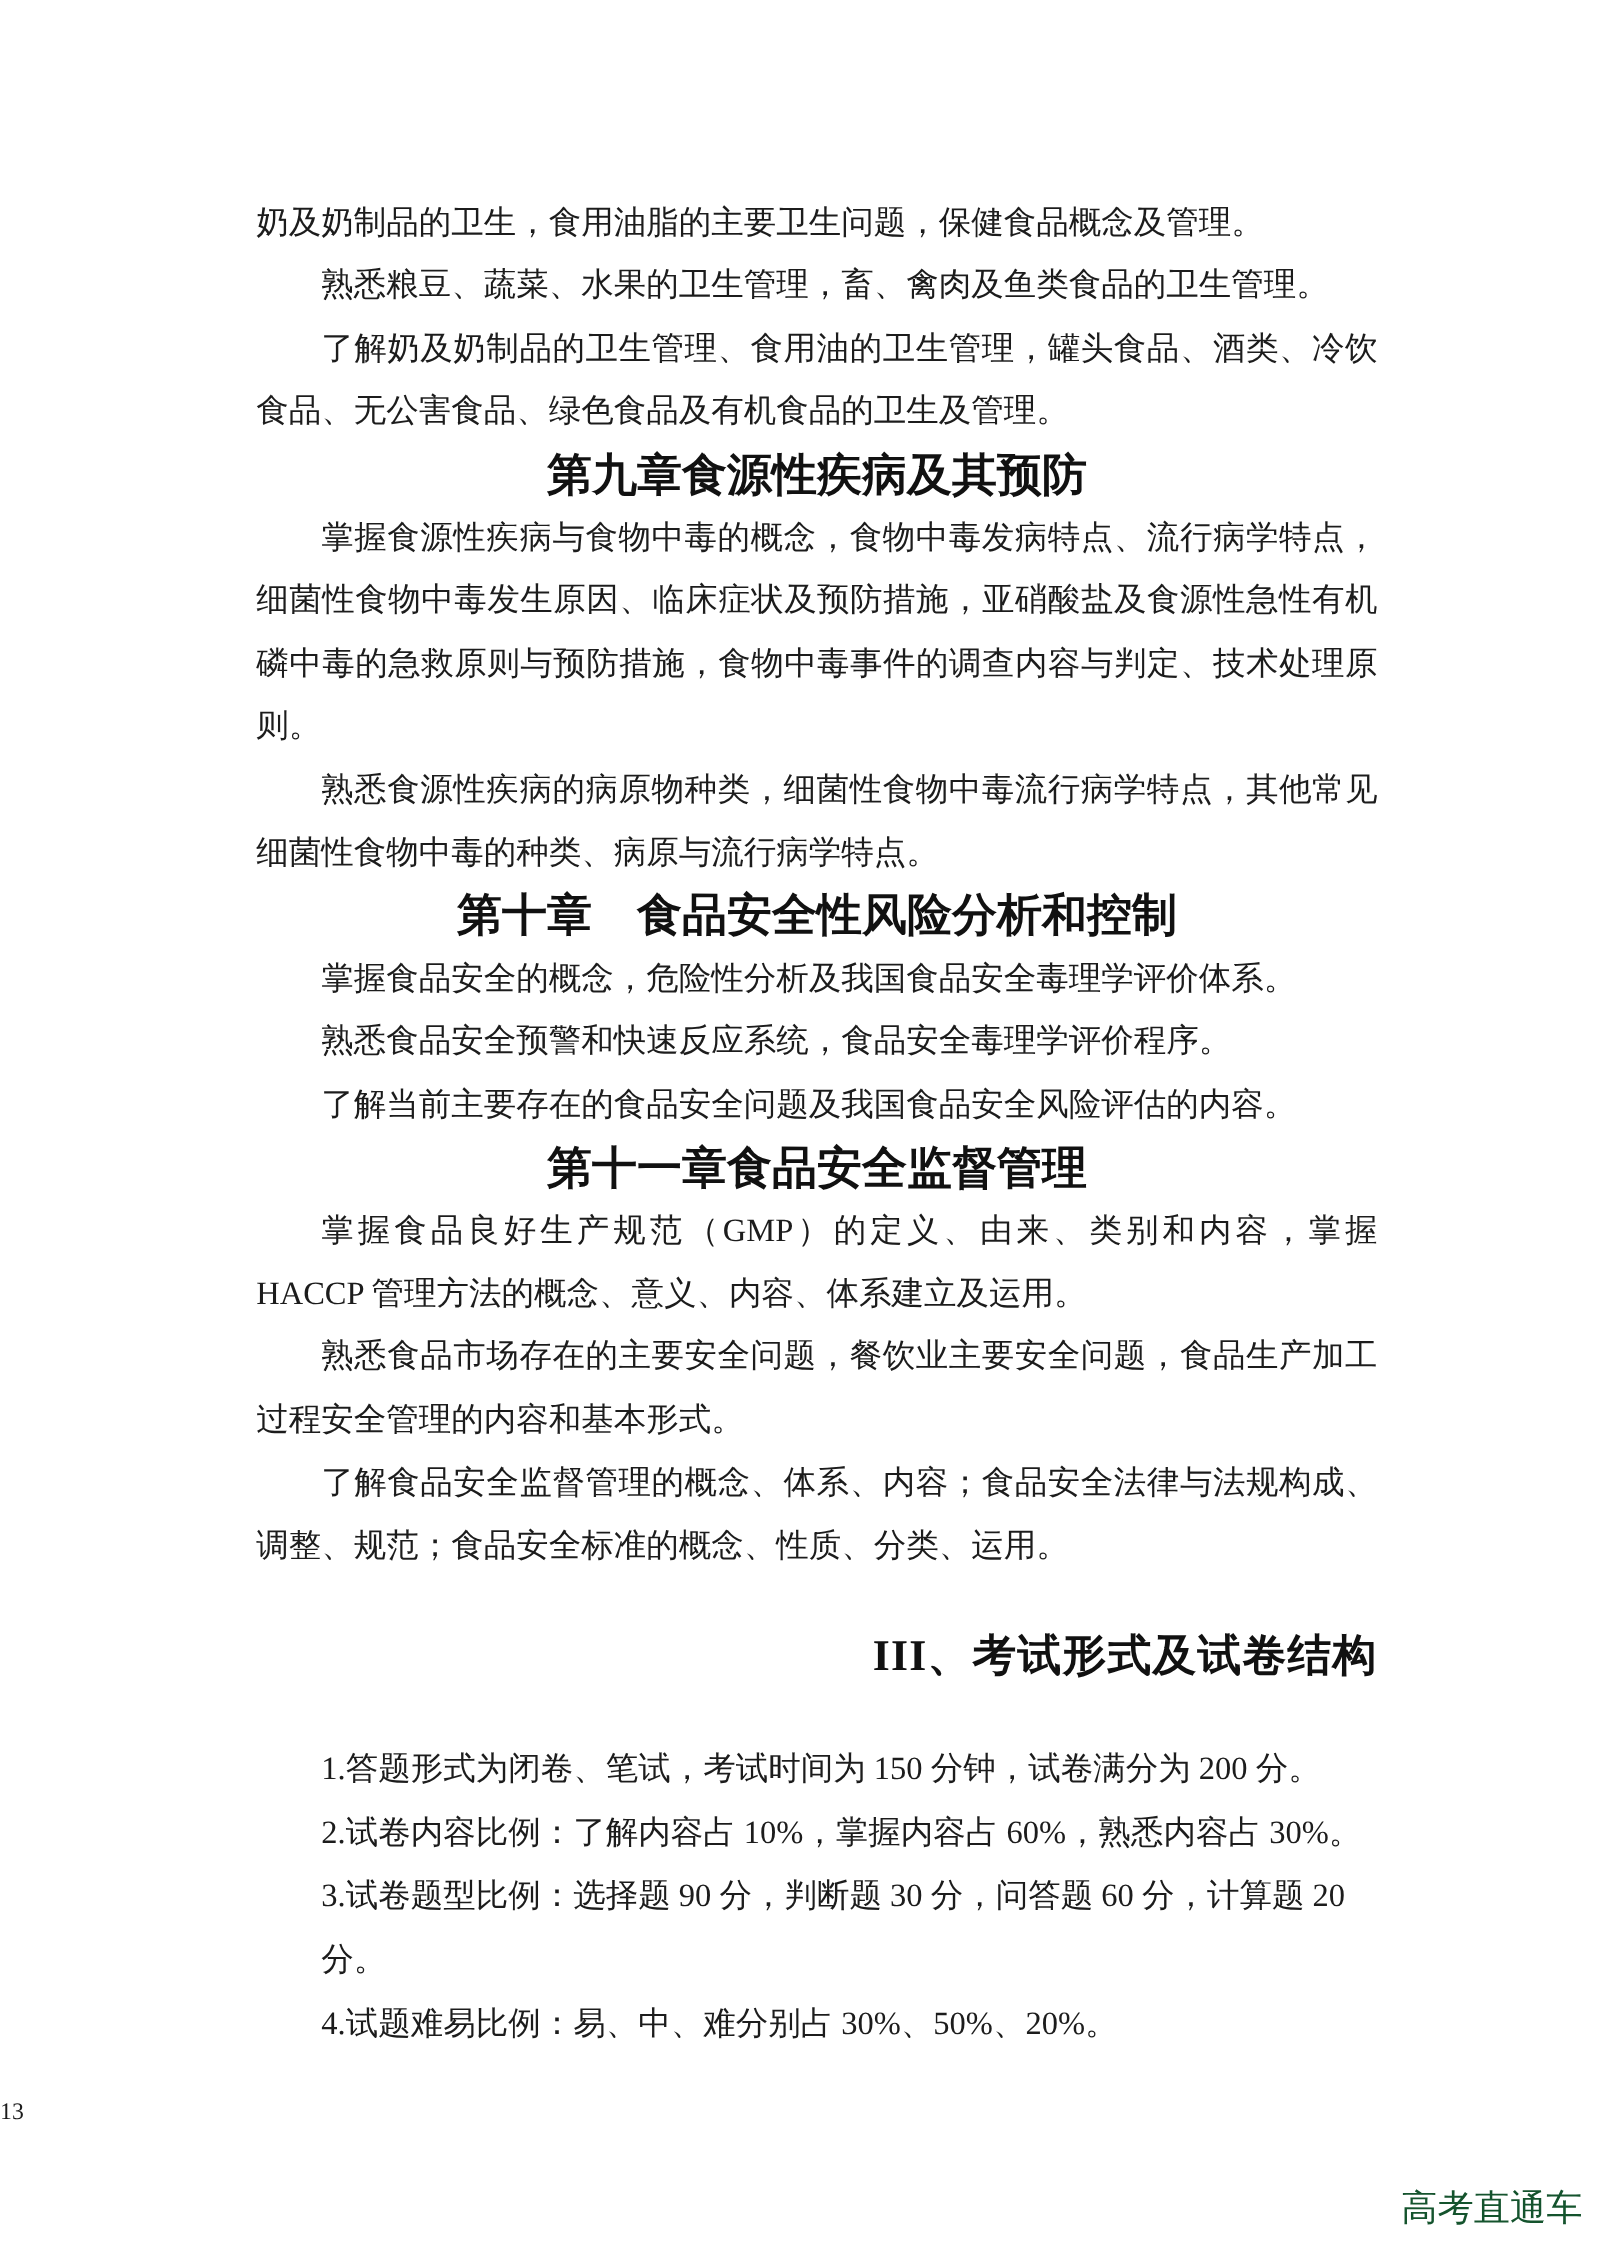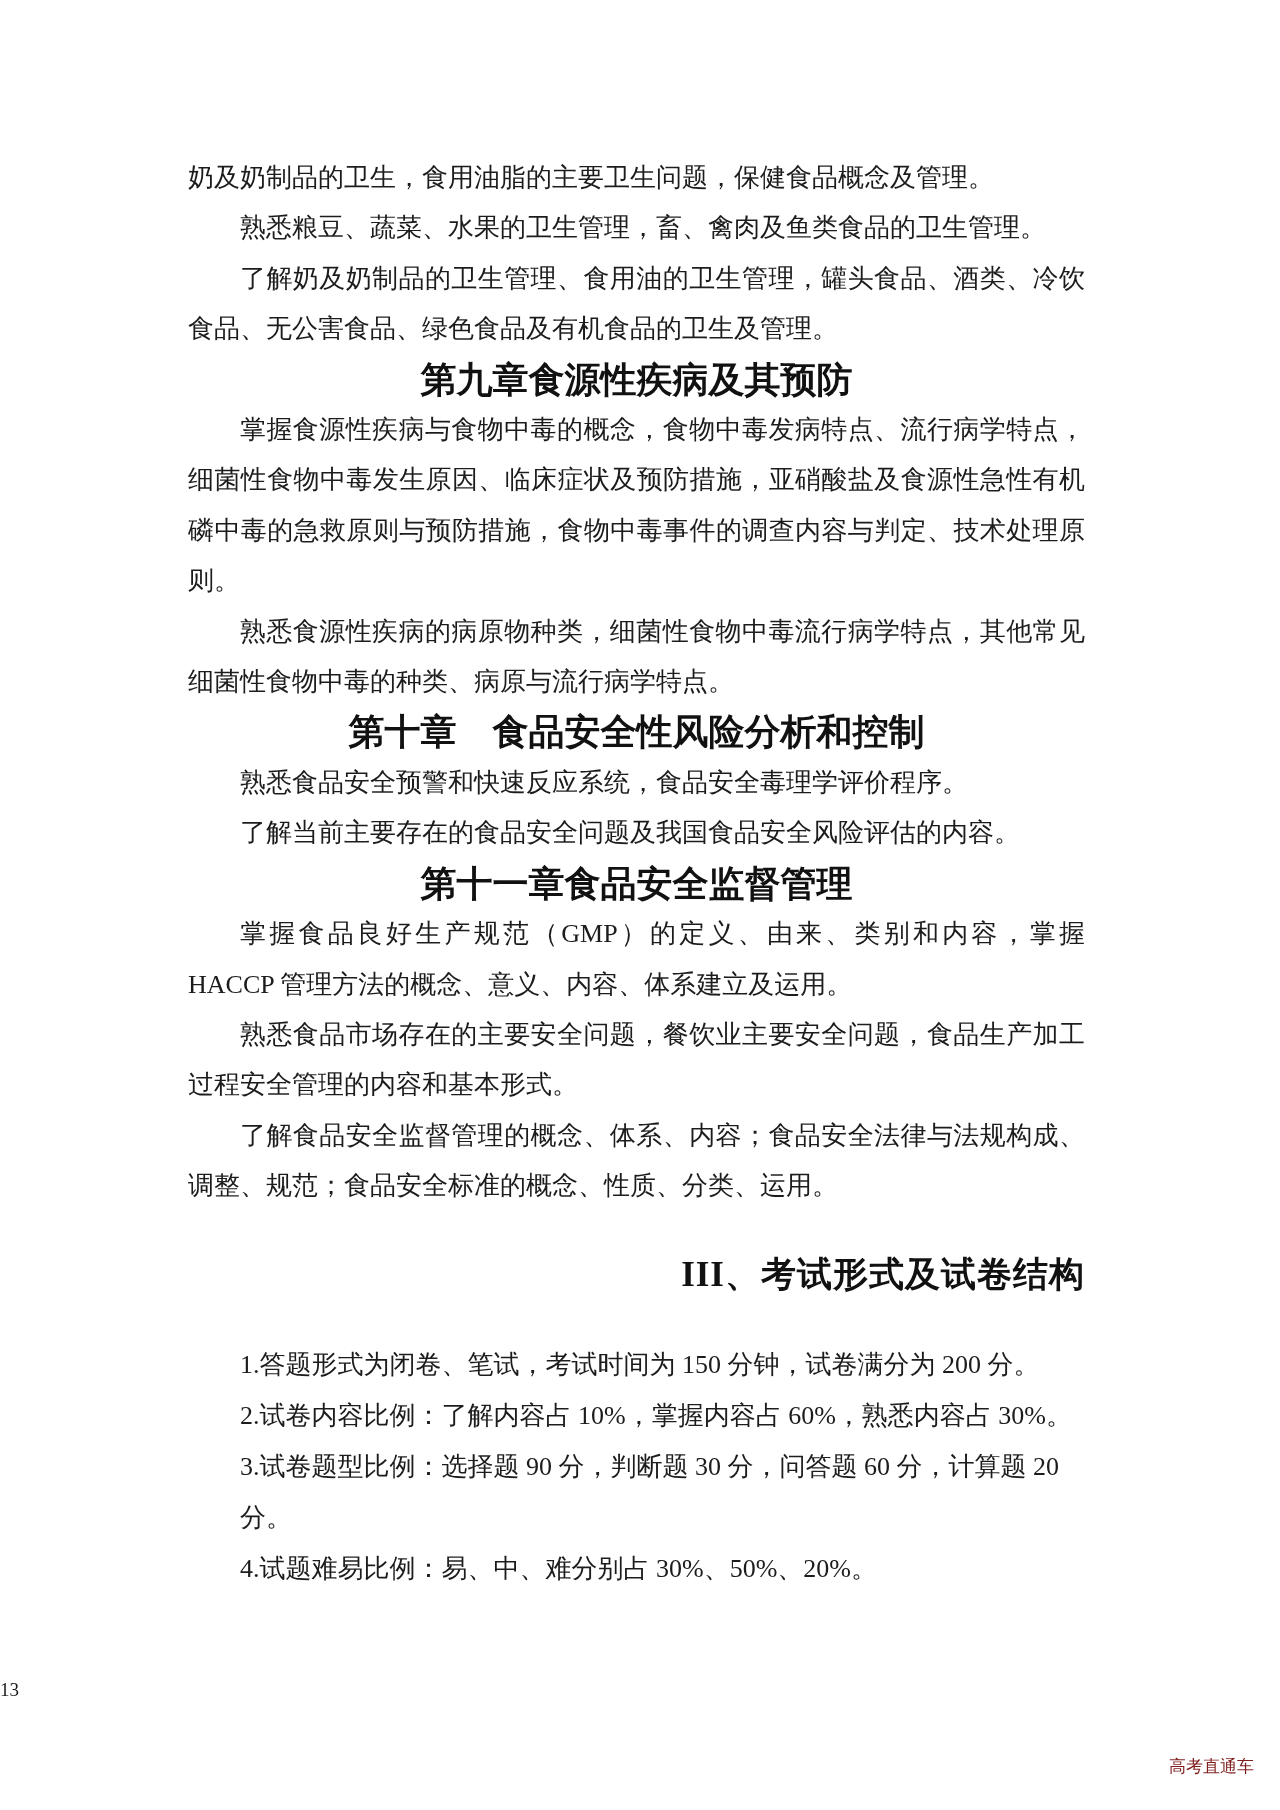--- a/index.html
+++ b/index.html
@@ -14,7 +14,7 @@
   .page { position: absolute; left: 0; top: 0; width: 1280px; height: 1810px; background: #ffffff; }
   .content {
     position: absolute;
-    left: 188px; top: 153px; width: 897px;
+    left: 205px; top: 153px; width: 897px;
     font-size: 26px;
     line-height: 50.4px;
     text-align: justify;

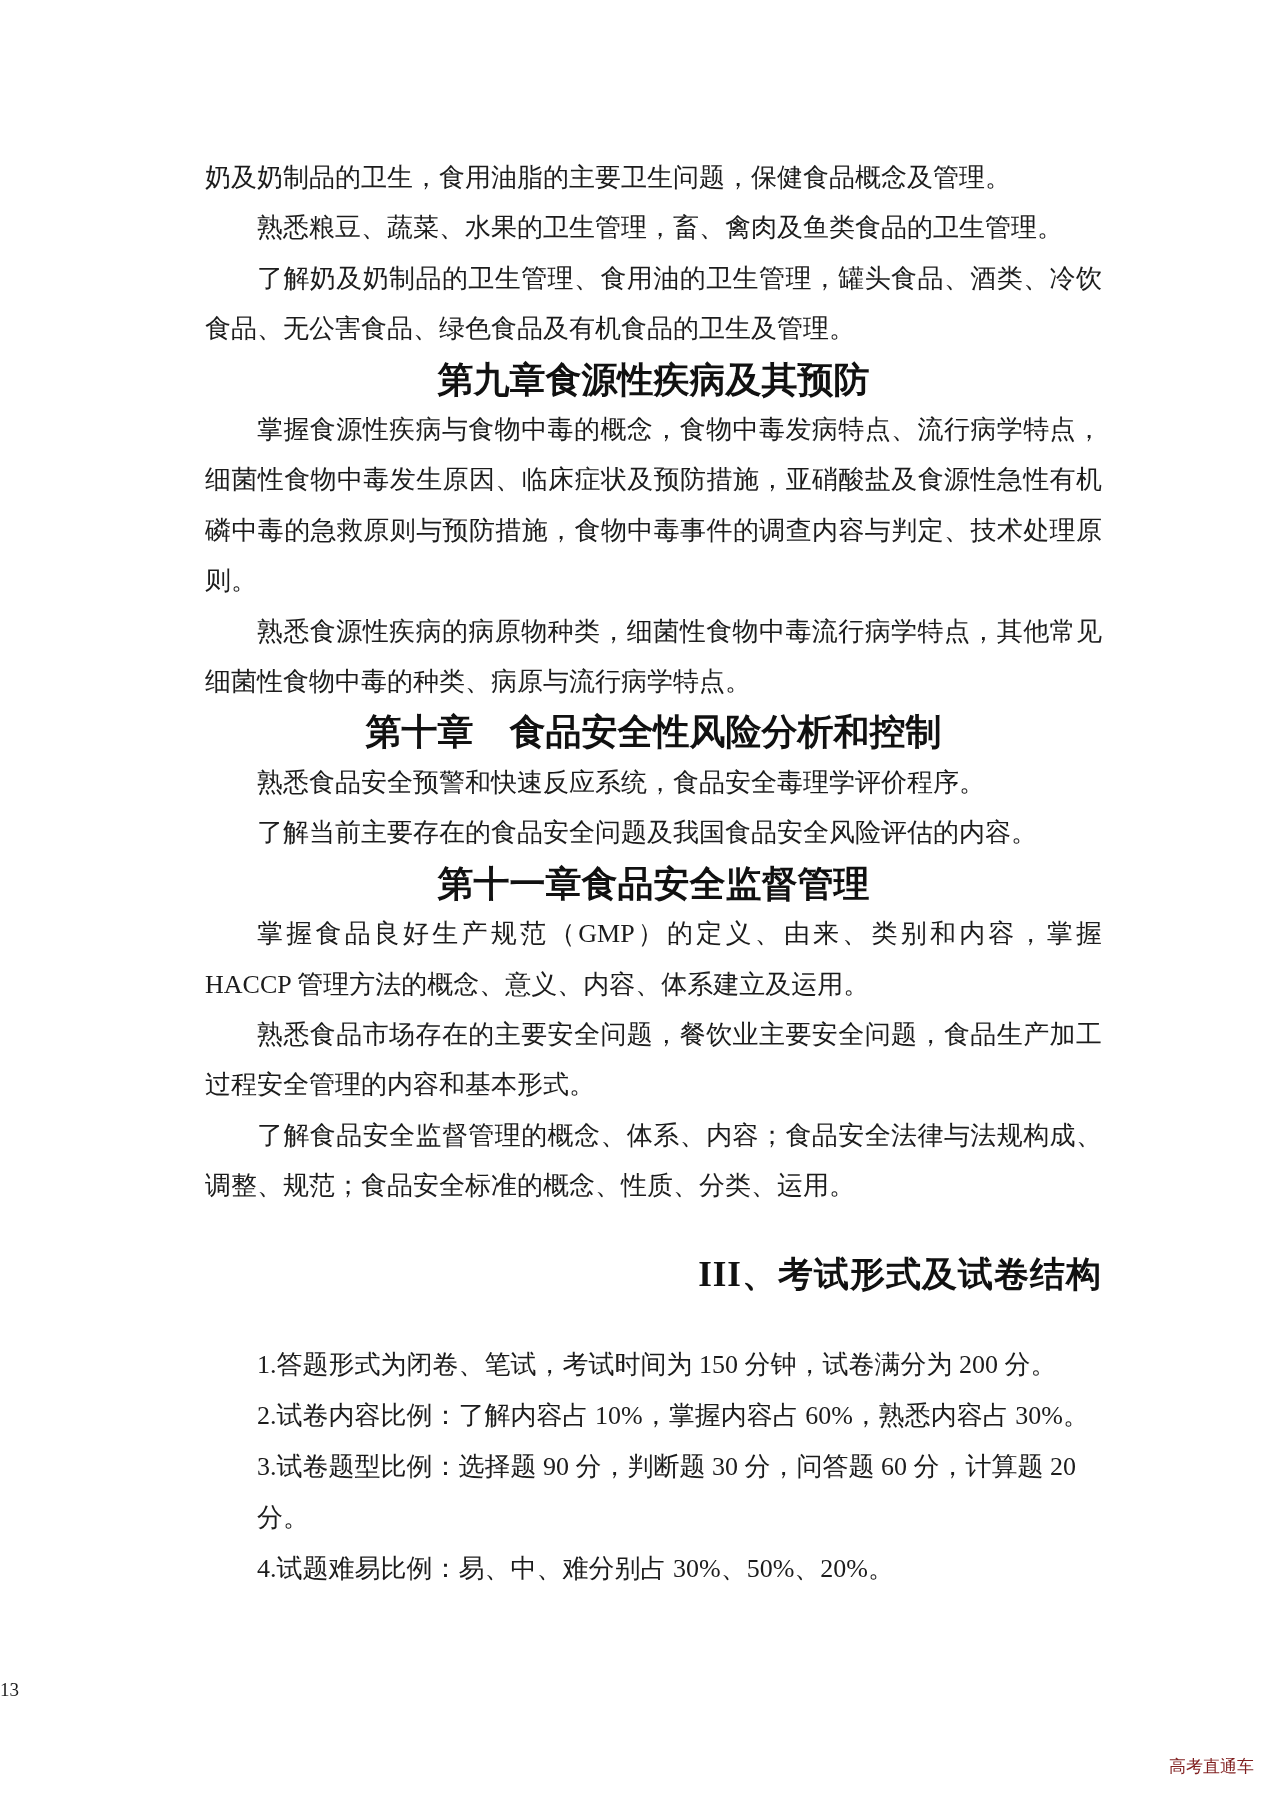--- a/index.html
+++ b/index.html
@@ -82,6 +82,7 @@
 
     <p class="chapter-heading">第十章　食品安全性风险分析和控制</p>
 
+    <p class="para">掌握食品安全的概念，危险性分析及我国食品安全毒理学评价体系。</p>
     <p class="para">熟悉食品安全预警和快速反应系统，食品安全毒理学评价程序。</p>
     <p class="para">了解当前主要存在的食品安全问题及我国食品安全风险评估的内容。</p>
 

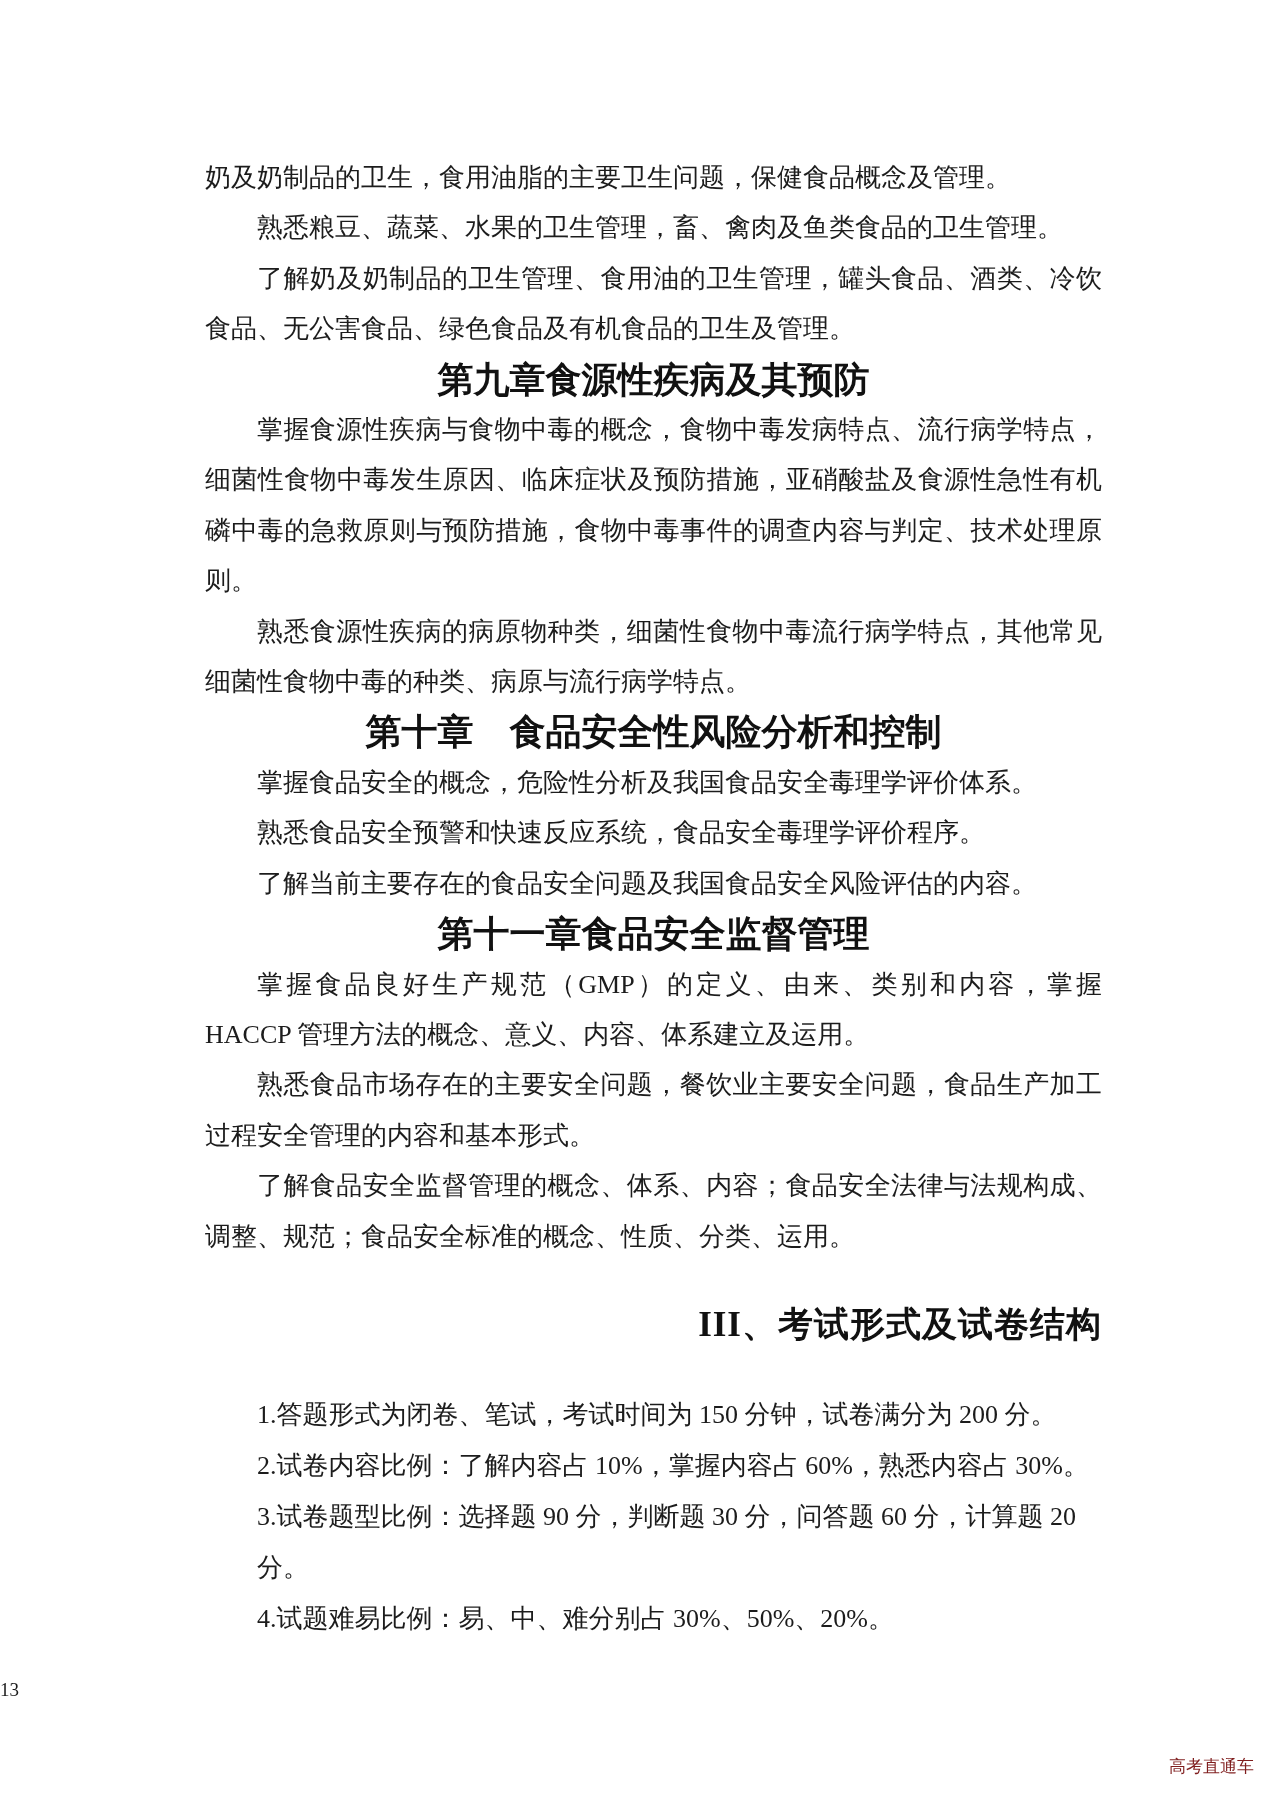--- a/index.html
+++ b/index.html
@@ -57,10 +57,10 @@
   }
   .watermark {
     position: absolute;
-    right: 26px; top: 1752px;
-    font-size: 17px;
+    right: 14px; top: 1752px;
+    font-size: 29px;
     line-height: 30px;
-    color: #7f1d1d;
+    color: #14532d;
     font-family: "Liberation Serif", "DejaVu Serif", serif;
   }
 </style>

